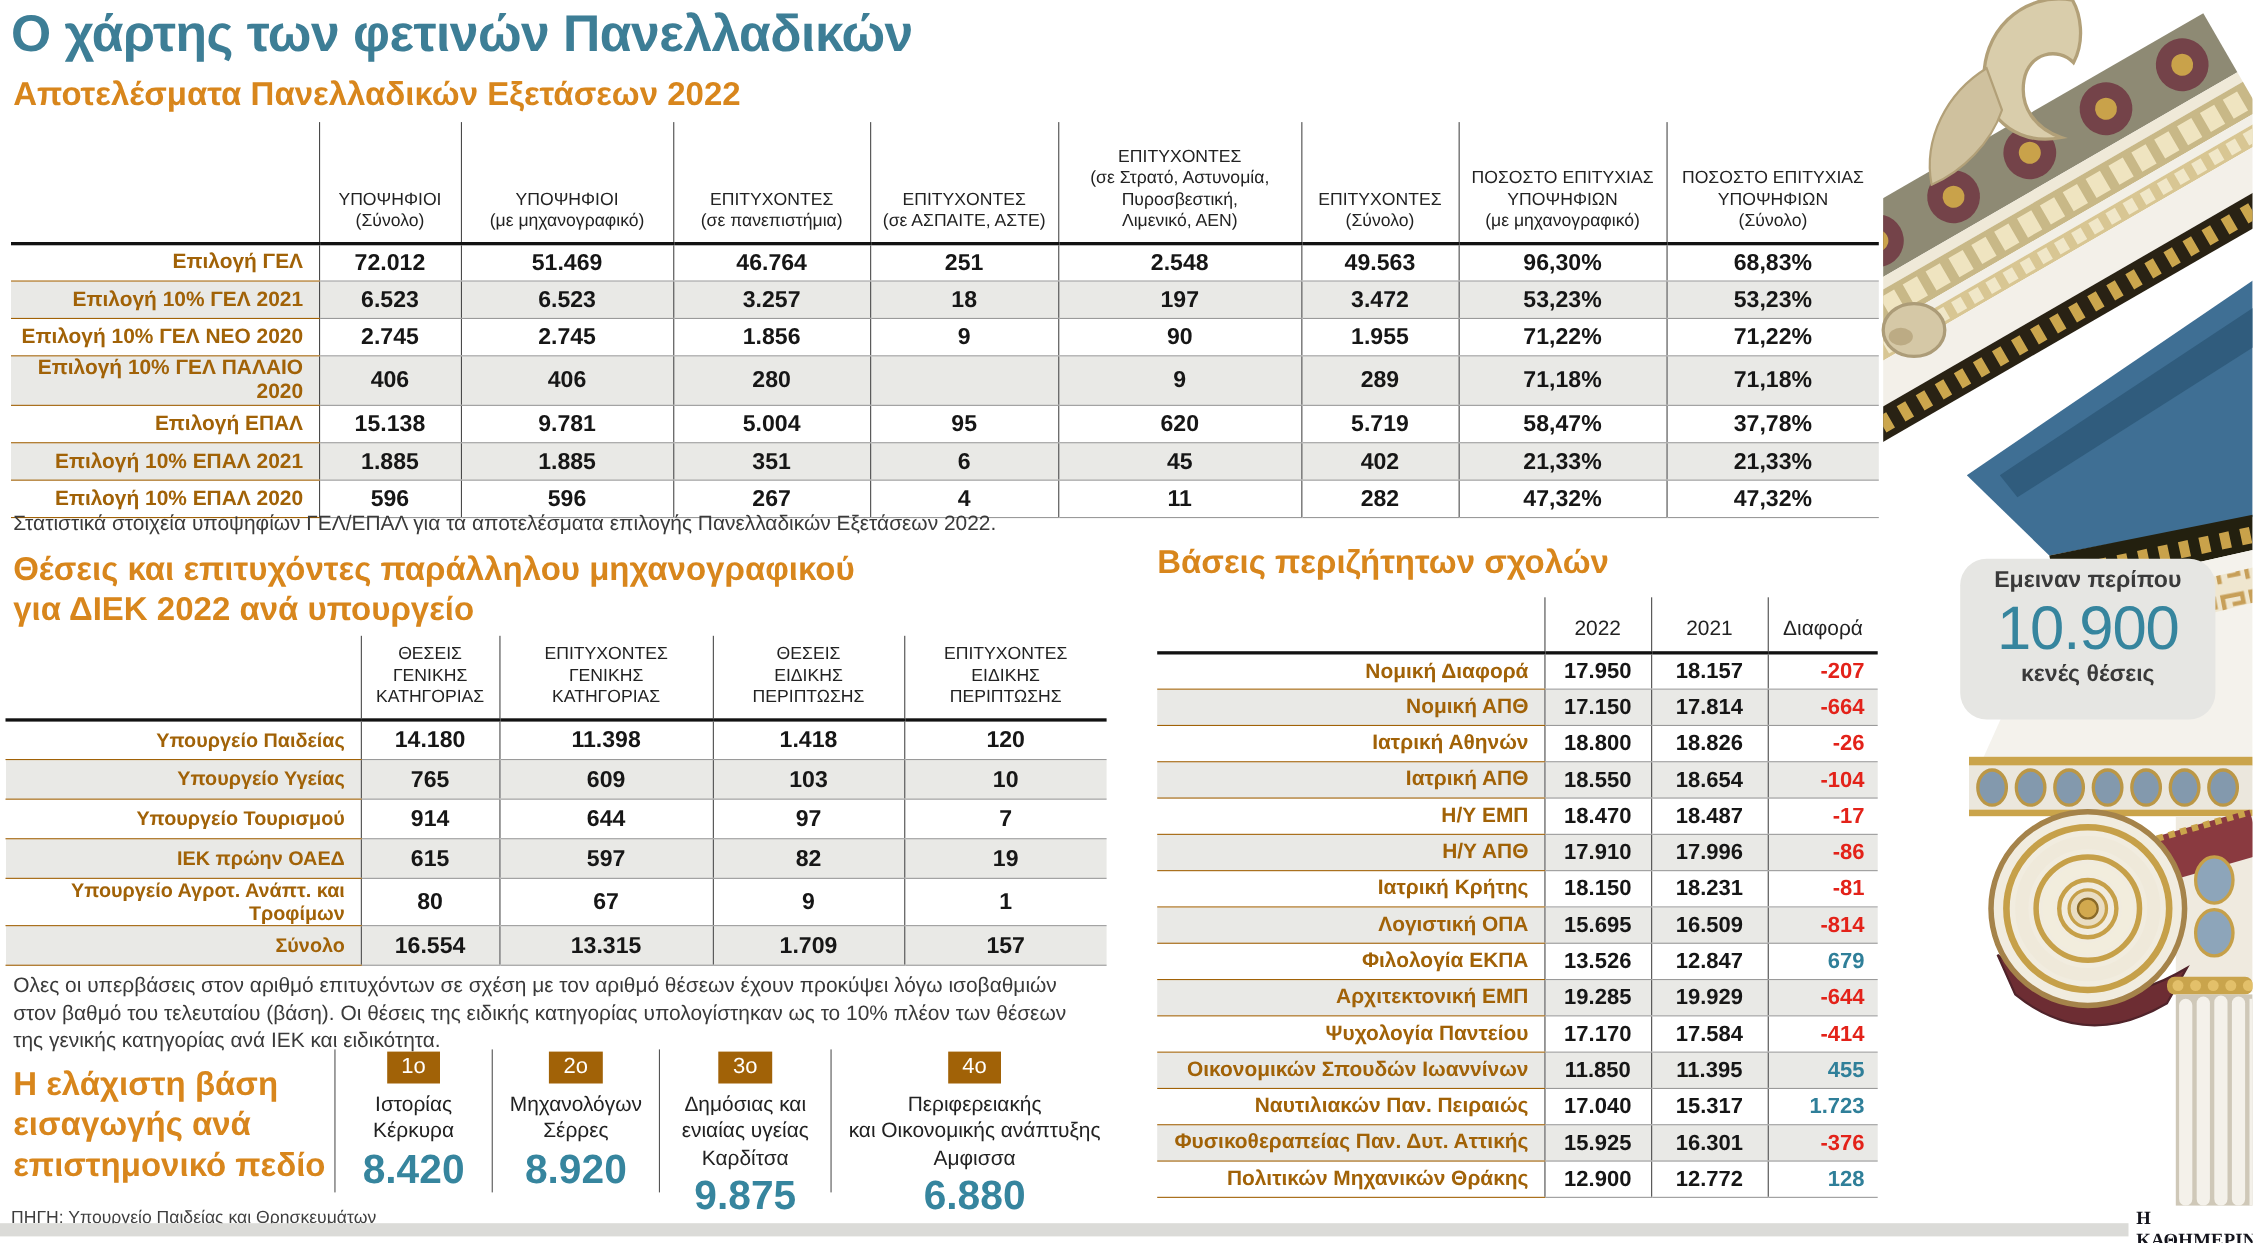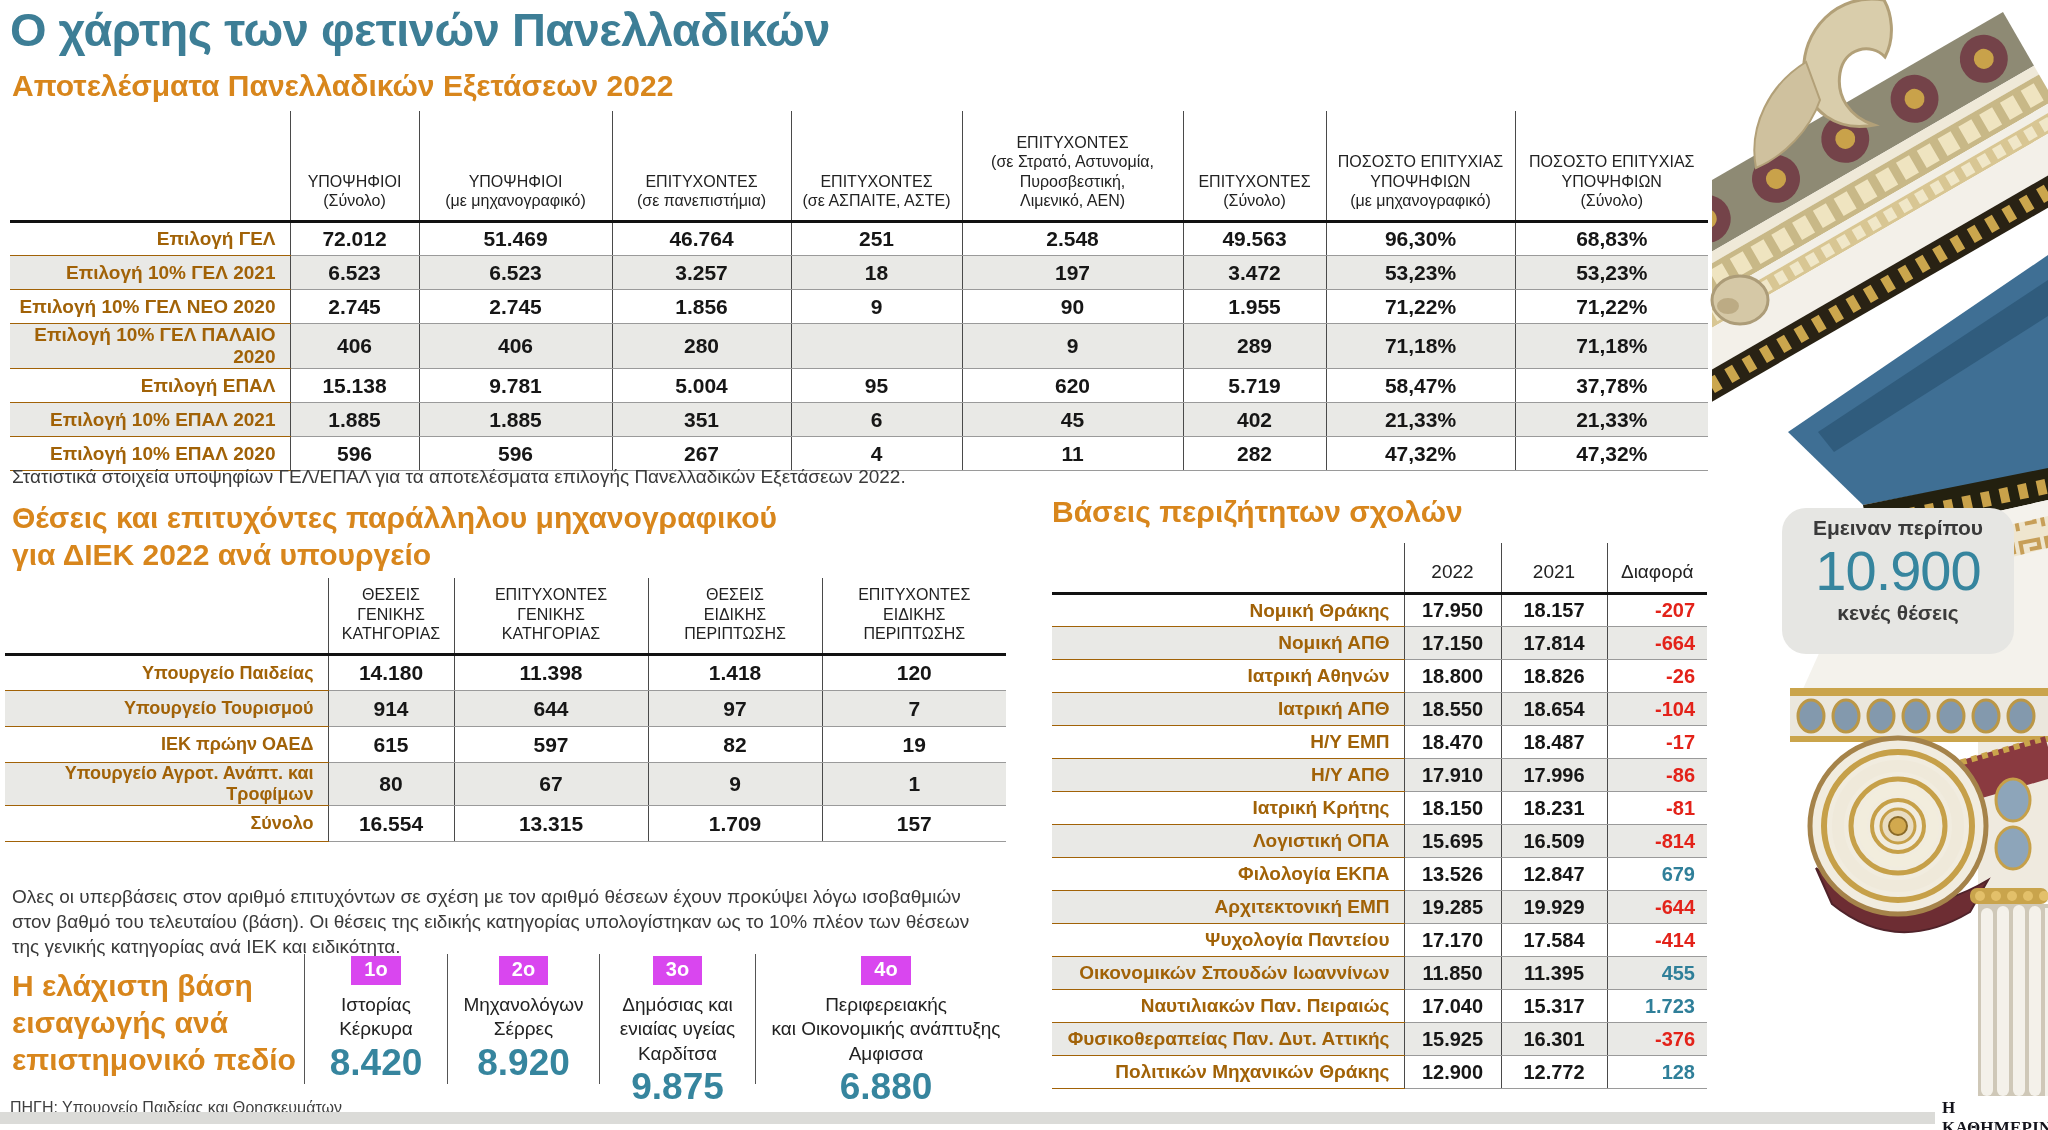--- a/index.html
+++ b/index.html
@@ -448,7 +448,7 @@
     </thead>
     <tbody>
   <tr>
-    <th class="rlabel">Νομική Θράκης</th>
+    <th class="rlabel">Νομική Διαφορά</th>
     <td class="v">17.950</td>
     <td class="v">18.157</td>
     <td class="diff down">-207</td>

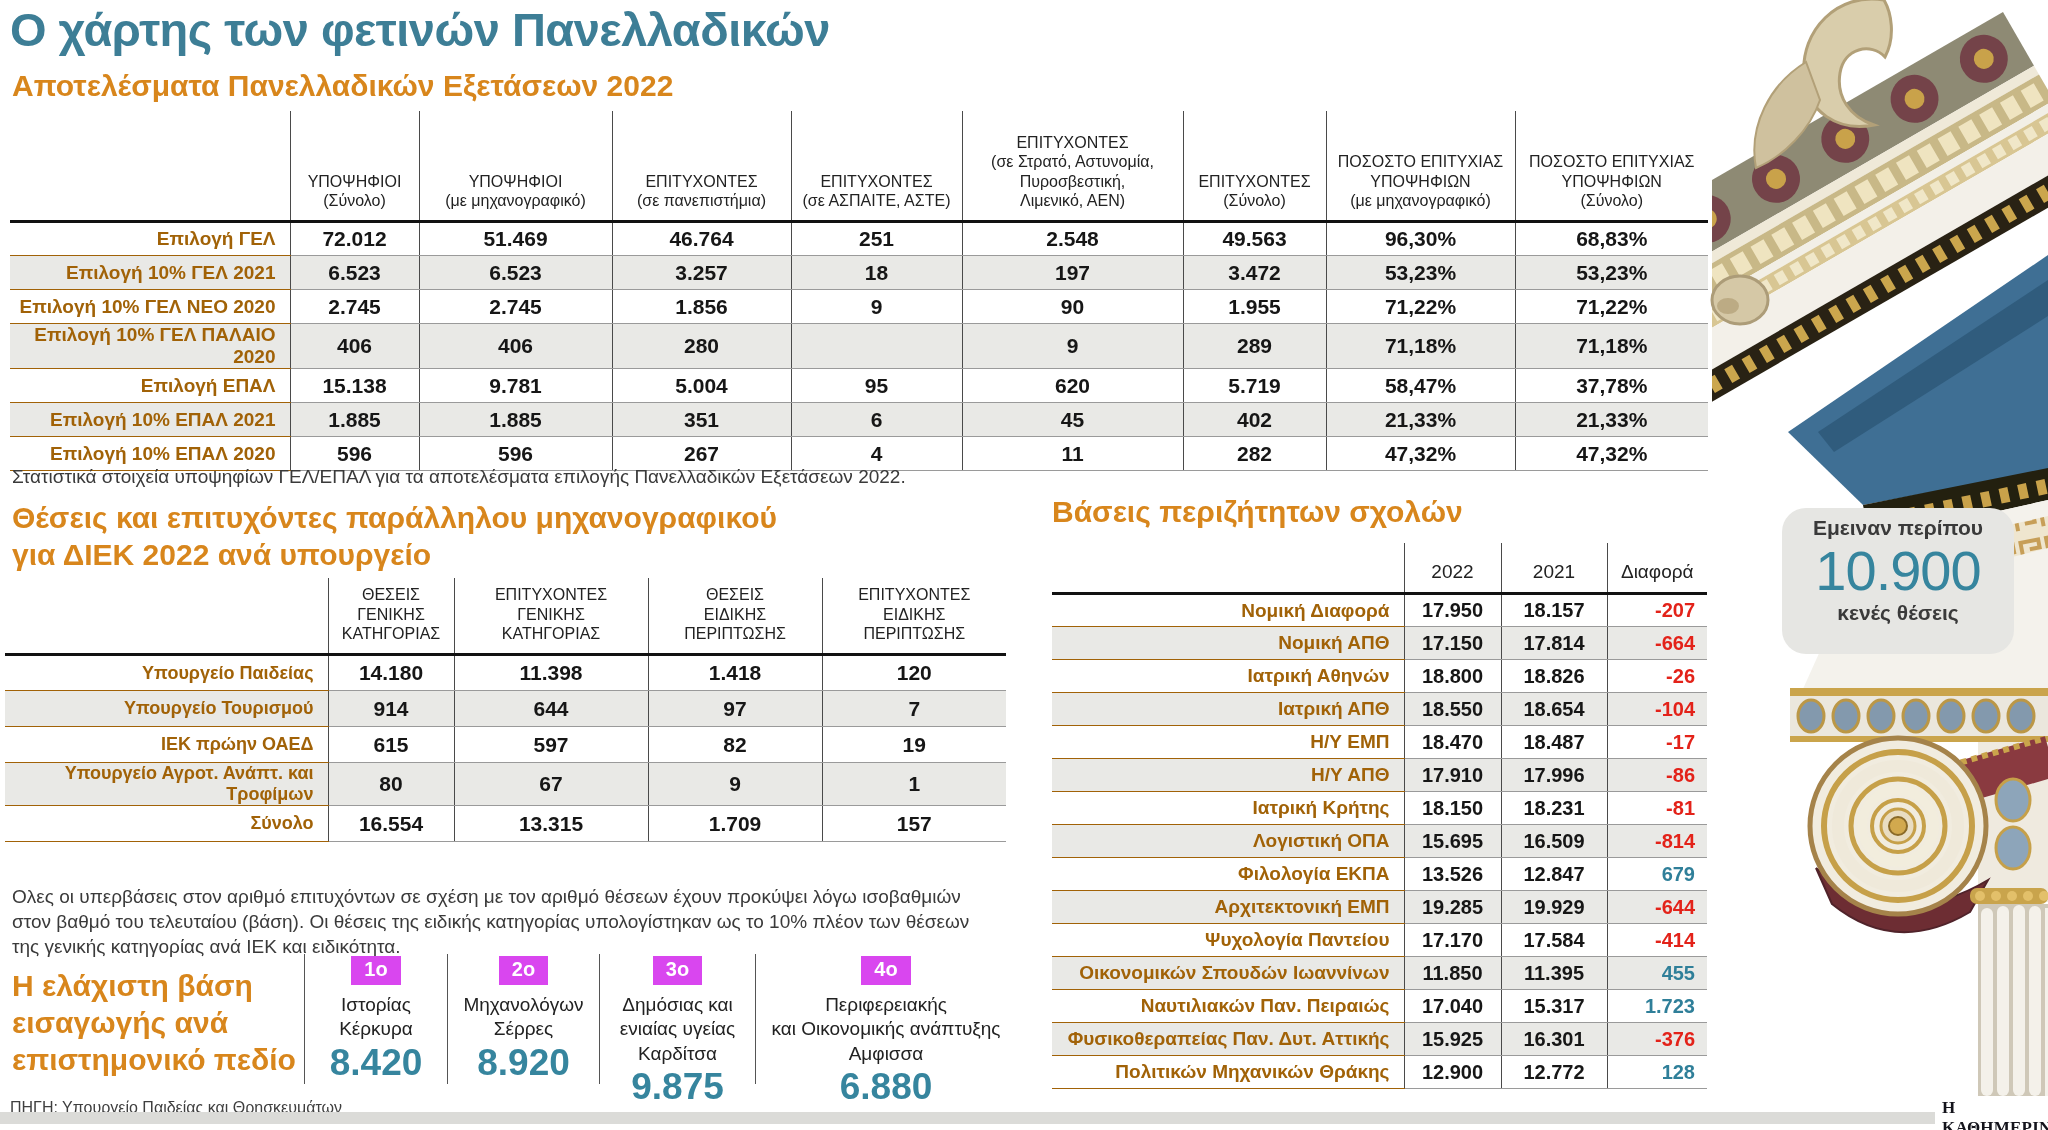--- a/index.html
+++ b/index.html
@@ -354,6 +354,13 @@
     <td>120</td>
   </tr>
 
+  <tr>
+    <th class="rlabel">Υπουργείο Υγείας</th>
+    <td>765</td>
+    <td>609</td>
+    <td>103</td>
+    <td>10</td>
+  </tr>
 
   <tr>
     <th class="rlabel">Υπουργείο Τουρισμού</th>

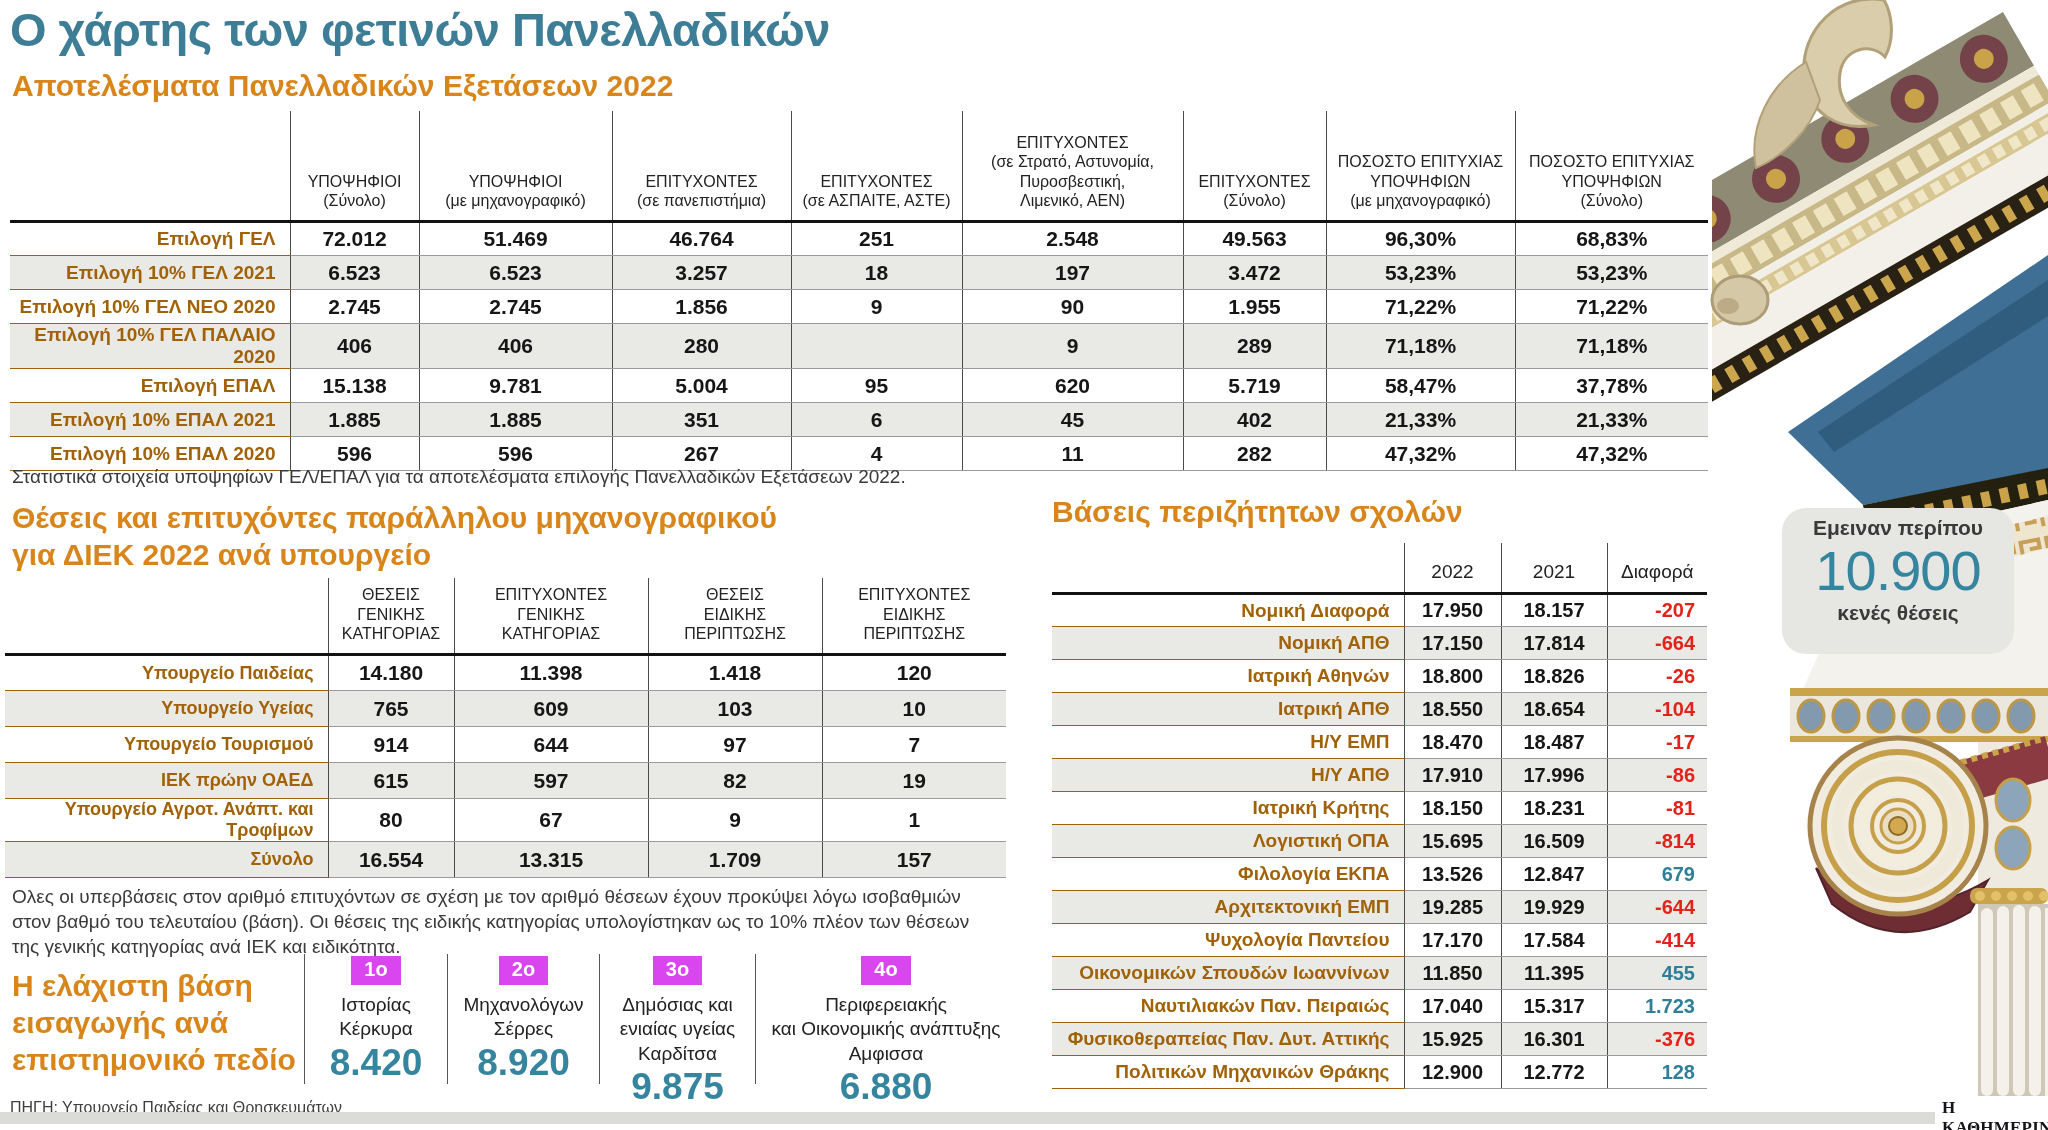--- a/index.html
+++ b/index.html
@@ -49,7 +49,7 @@
   .field:nth-child(2){width:152px;}
   .field:nth-child(3){width:156px;}
   .field:nth-child(4){width:261px;}
-  .badge{align-self:center;background:#d946ef;color:#fff;font-size:20px;font-weight:bold;padding:2px 13px 4px;}
+  .badge{align-self:center;background:#a16207;color:#fff;font-size:20px;font-weight:normal;padding:2px 13px 4px;}
   .school{font-size:19px;line-height:1.28;margin-top:8px;color:#222;}
   .fnum{margin-top:auto;font-size:37px;font-weight:bold;color:#36859e;}
 

